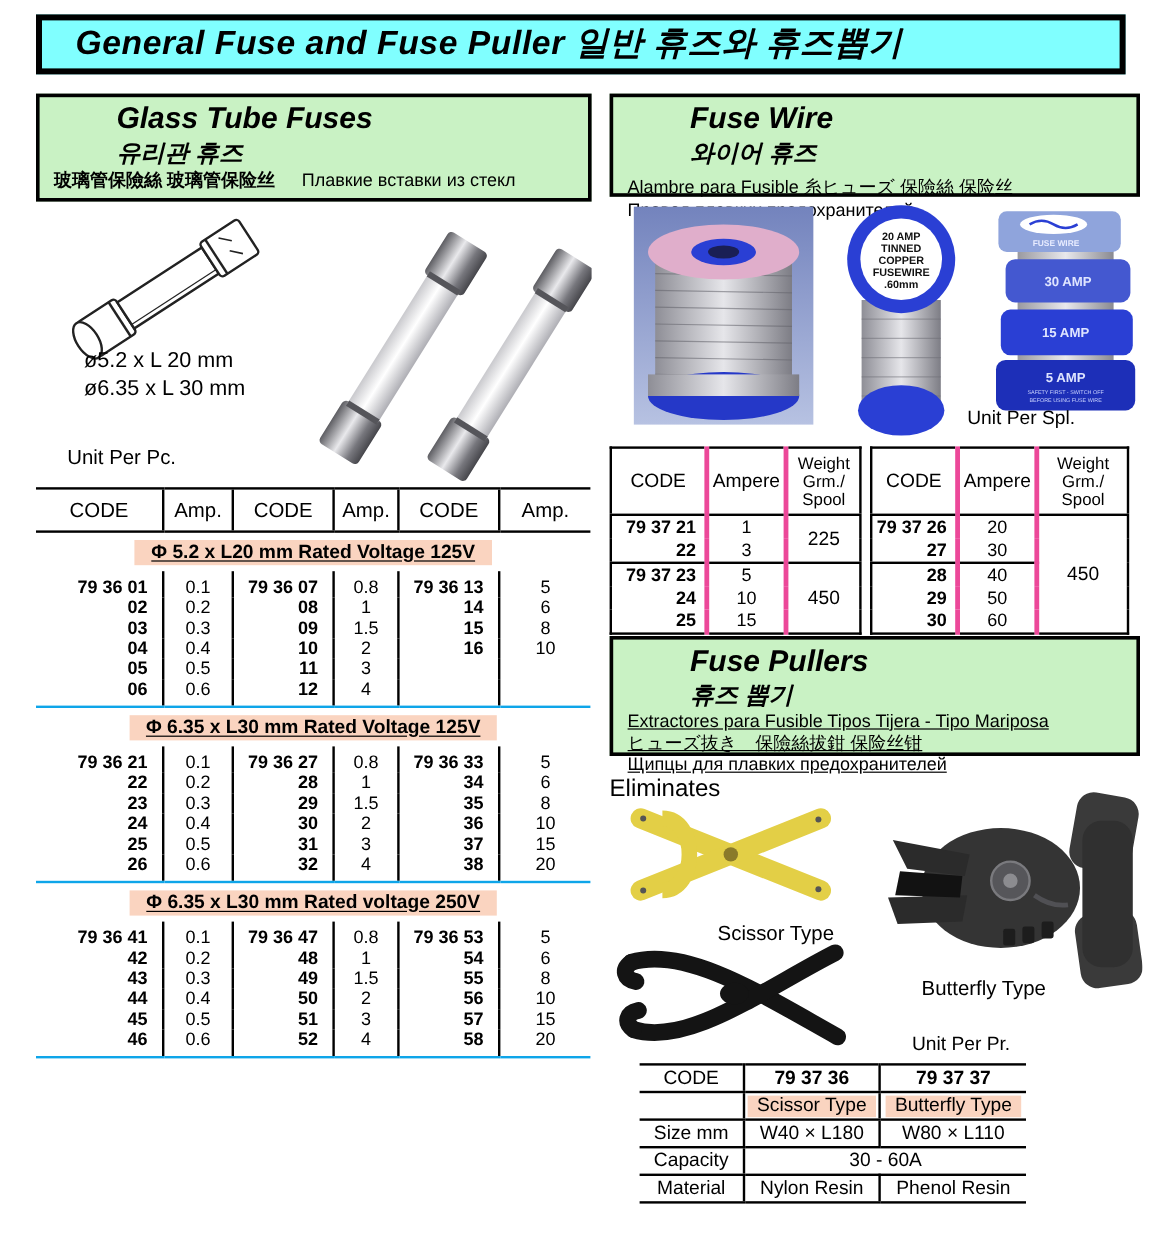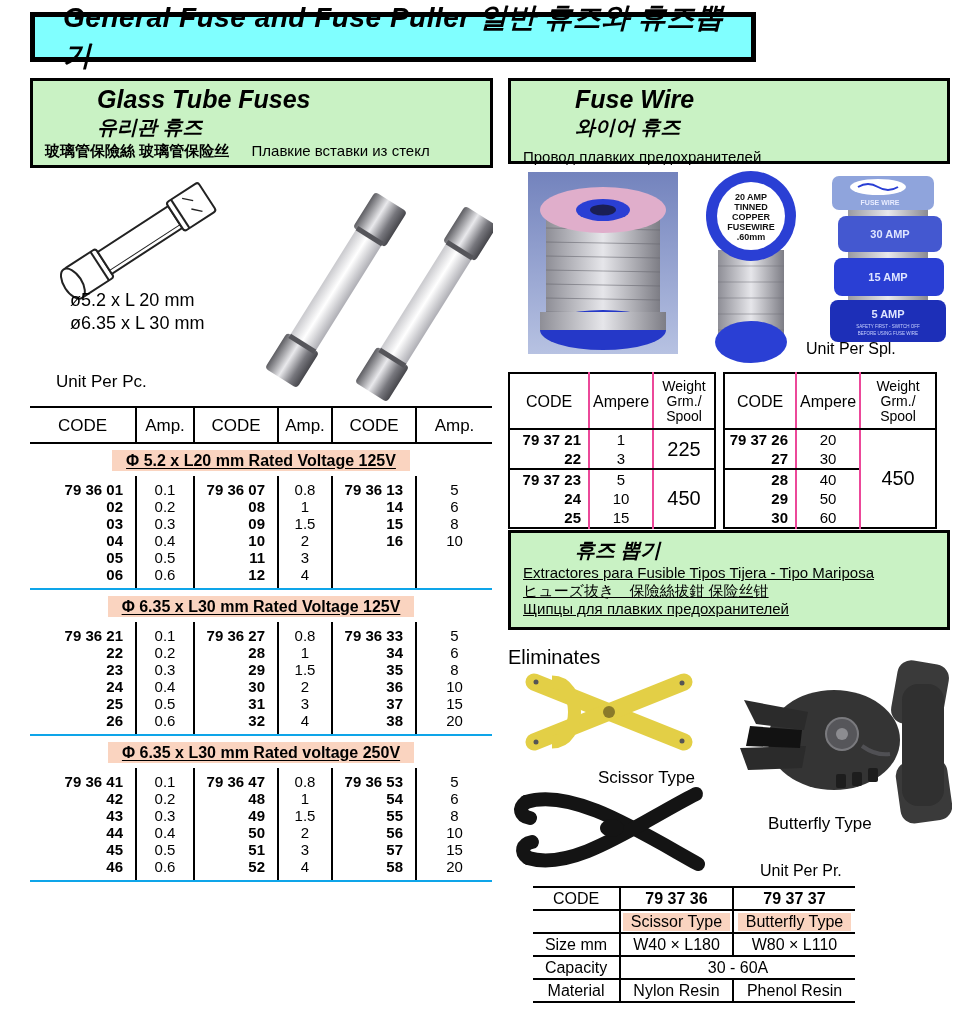--- a/index.html
+++ b/index.html
@@ -8,8 +8,8 @@
   svg text{font-family:"Liberation Sans",sans-serif;}
 
   
-  .title-bar{position:absolute;left:30px;top:12px;width:726px;height:50px;box-sizing:border-box;
-    background:#80ffff;border:5px solid #000;display:flex;align-items:center;padding-left:28px;}
+  .title-bar{position:absolute;left:30px;top:12px;width:908px;height:50px;box-sizing:border-box;
+    background:#80ffff;border:5px solid #000;display:flex;padding-left:28px;}
   .title-bar span{font-size:28px;font-weight:bold;font-style:italic;letter-spacing:.5px;}
 
   

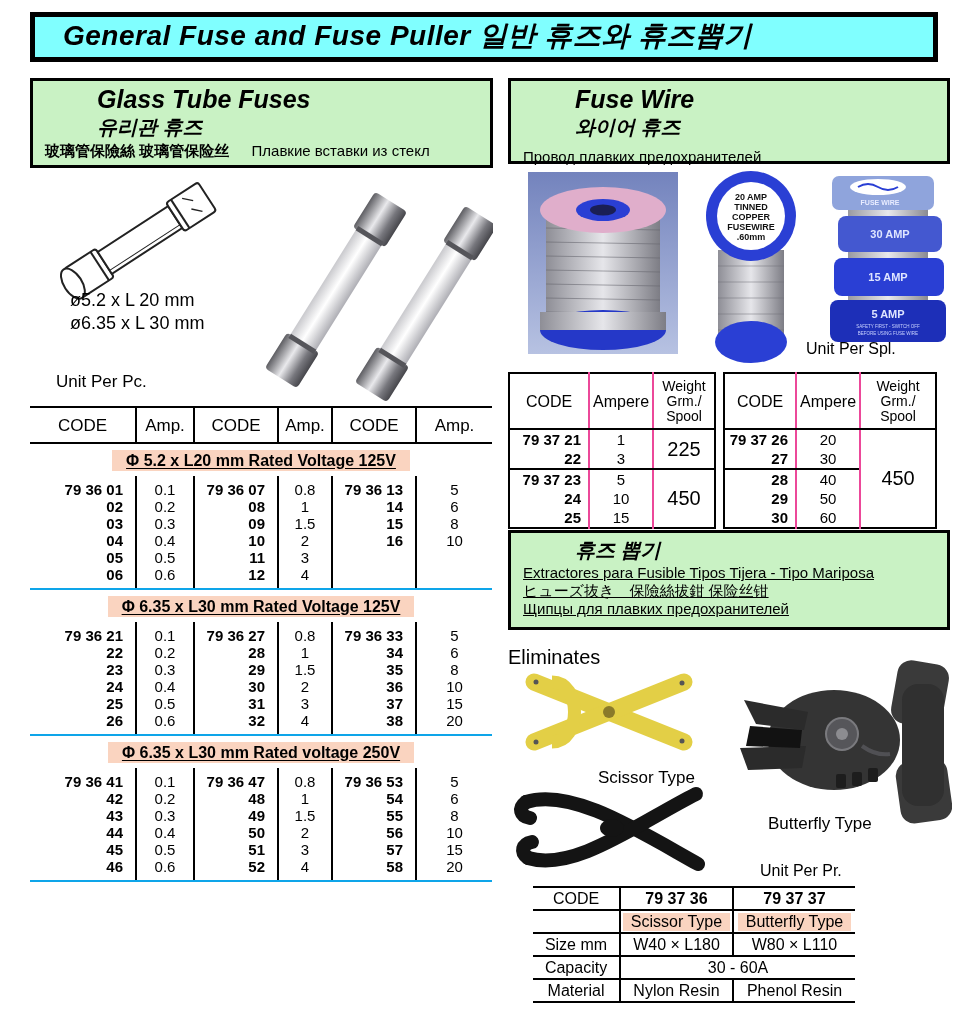--- a/index.html
+++ b/index.html
@@ -97,6 +97,7 @@
       <span class="h-en">Fuse Wire</span>
       <span class="h-ko">와이어 휴즈</span>
     </div>
+    <div class="sub">Alambre para Fusible  糸ヒューズ  保險絲  保险丝</div>
     <div class="sub">Провод плавких предохранителей</div>
   </div>
 

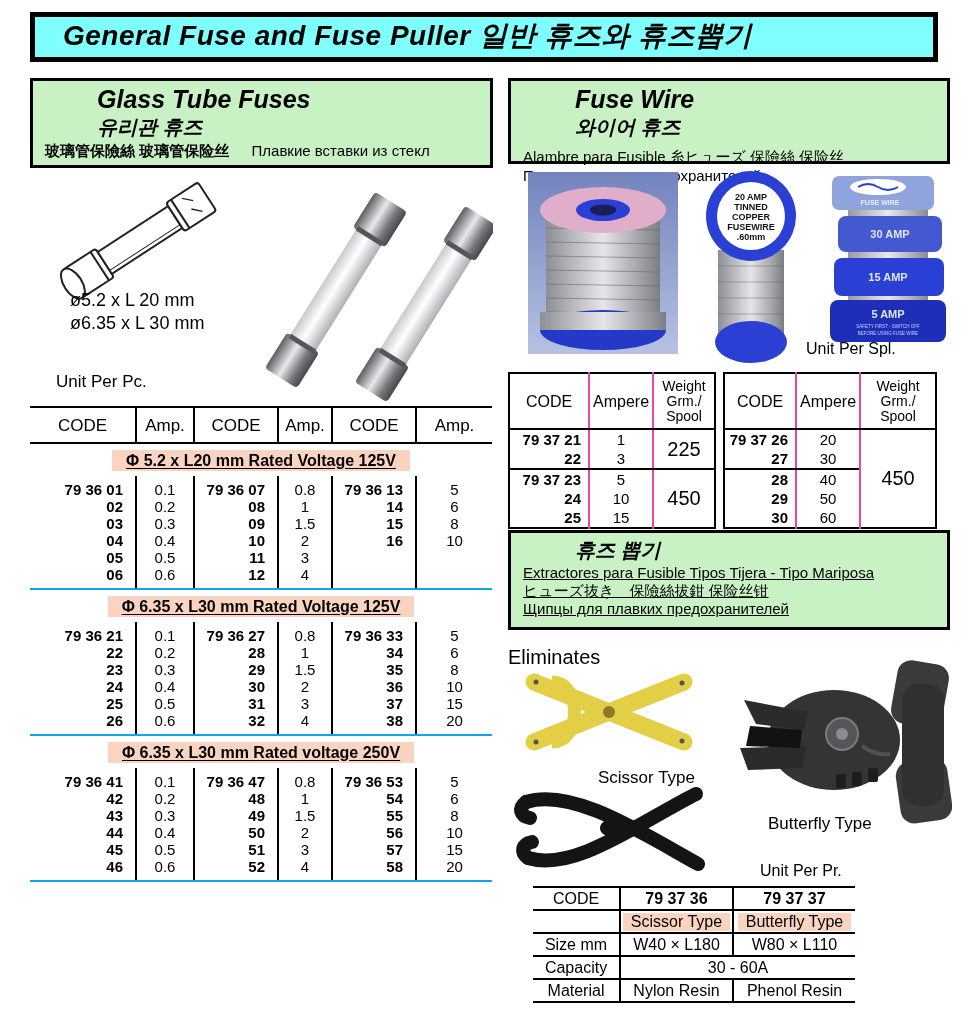--- a/index.html
+++ b/index.html
@@ -56,7 +56,7 @@
   .wire-table tr.whead td{border-bottom:2px solid #000;white-space:pre-line;font-size:14px;
       line-height:15px;height:52px;vertical-align:middle;}
   .wire-table tr.whead td.cd{font-size:16px;}
-  .wire-table td.vl{border-left:2px solid #ec4899;border-radius:14px;}
+  .wire-table td.vl{border-left:4px solid #ec4899;border-radius:14px;}
   .wire-table td.sep{border-bottom:2px solid #000;}
   .wire-table td.code{text-align:right;font-weight:bold;padding-right:7px;}
   .wire-table td.wt{font-size:20px;}

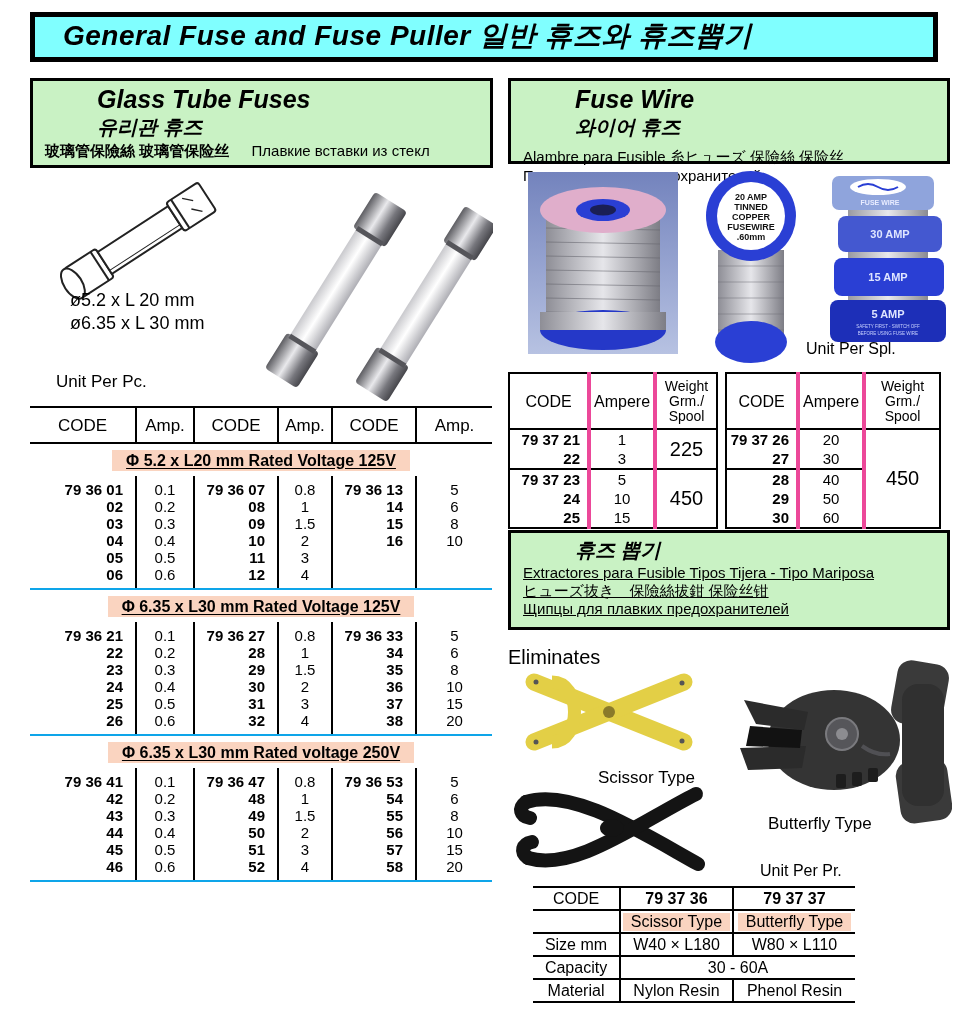--- a/index.html
+++ b/index.html
@@ -59,7 +59,7 @@
   .wire-table td.vl{border-left:4px solid #ec4899;border-radius:14px;}
   .wire-table td.sep{border-bottom:2px solid #000;}
   .wire-table td.code{text-align:right;font-weight:bold;padding-right:7px;}
-  .wire-table td.wt{font-size:20px;}
+  .wire-table td.wt{font-size:16px;}
 
   
   #spec-table{position:absolute;left:533px;top:886px;width:322px;border-collapse:collapse;

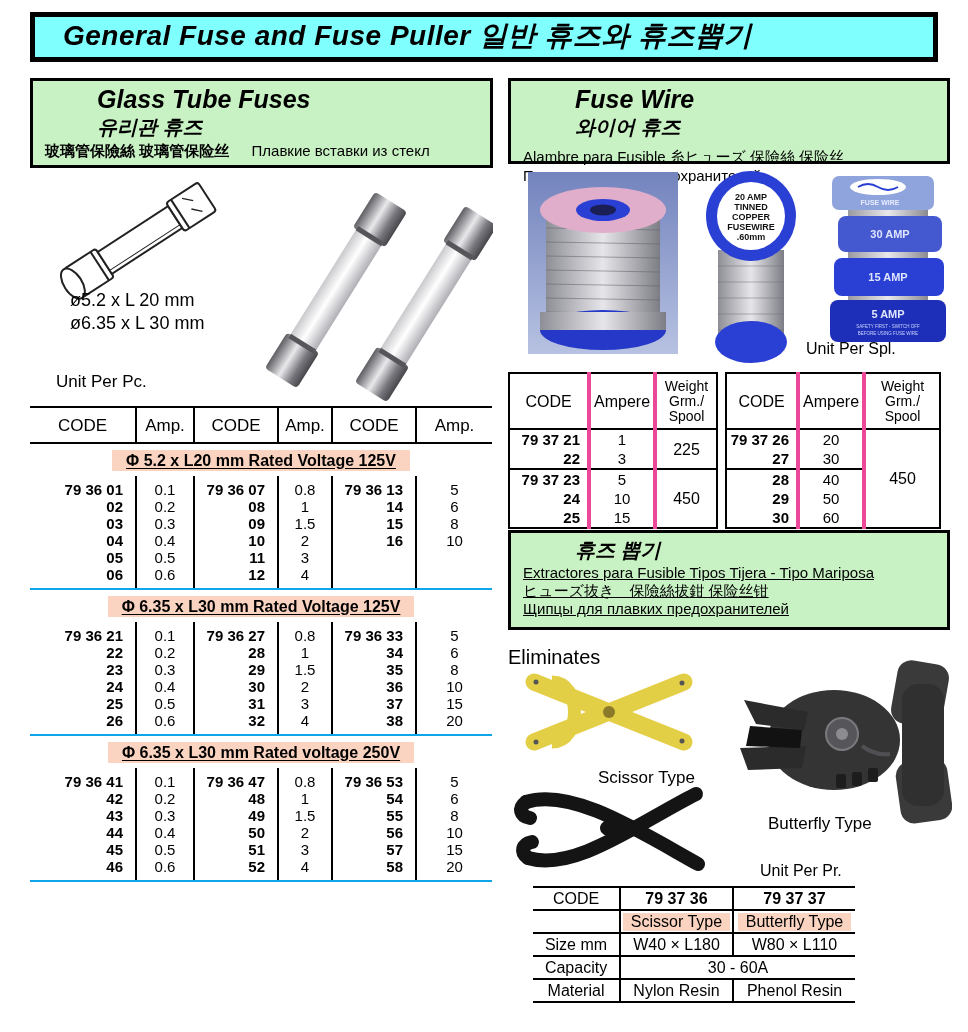--- a/index.html
+++ b/index.html
@@ -471,6 +471,7 @@
 
   <div class="sec" id="sec-pullers">
     <div class="row1">
+      <span class="h-en">Fuse Pullers</span>
       <span class="h-ko">휴즈 뽑기</span>
     </div>
     <div class="sub">Extractores para Fusible Tipos Tijera - Tipo Mariposa</div>

